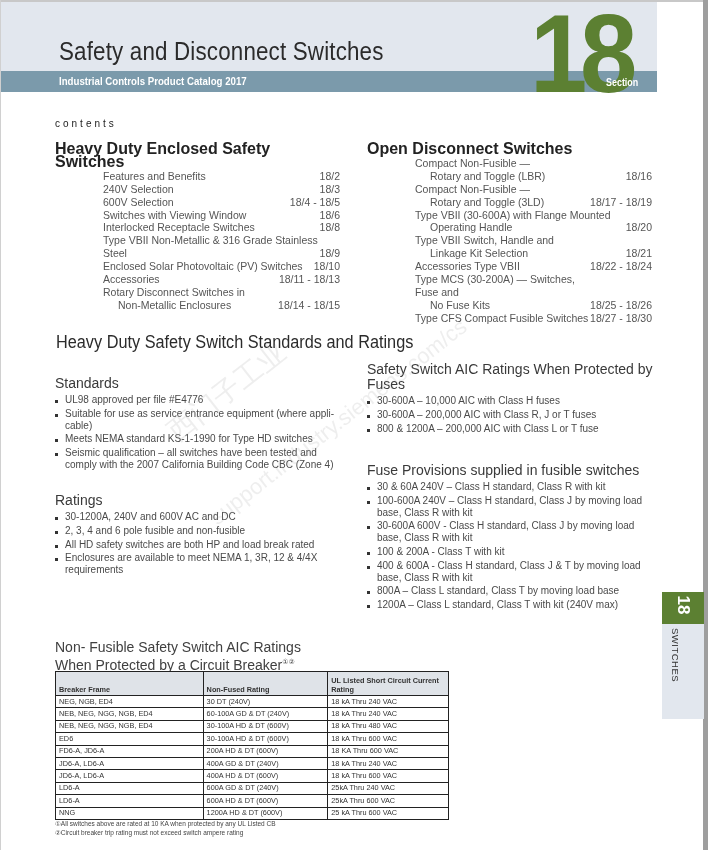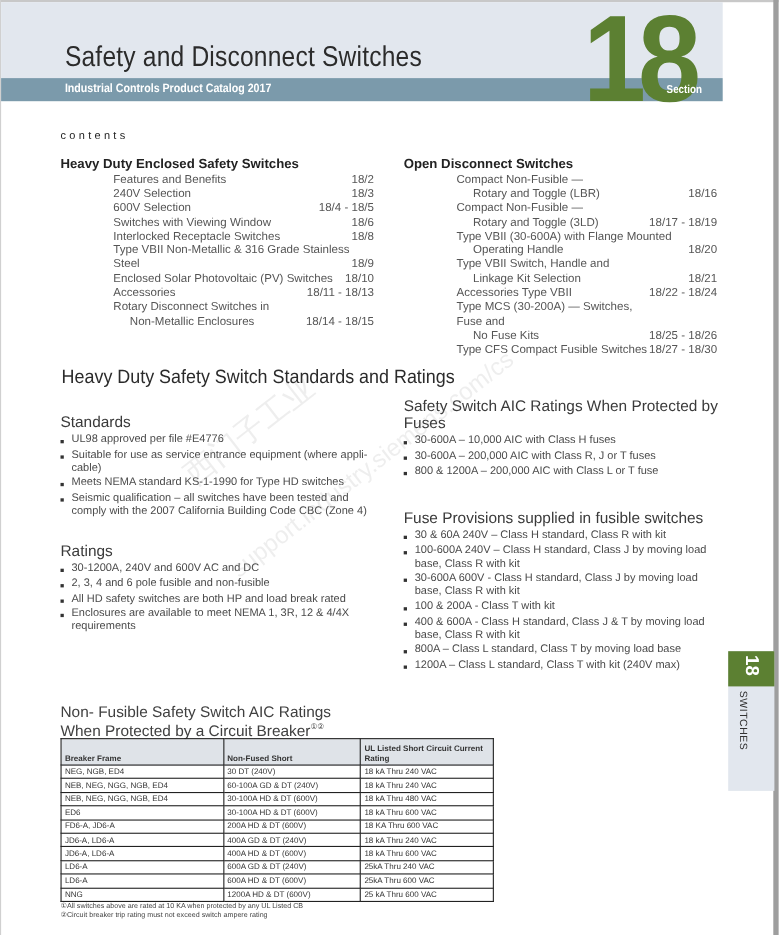--- a/index.html
+++ b/index.html
@@ -23,7 +23,7 @@
   .toc-col { position: absolute; font-size: 10.5px; color: #555; line-height: 12.9px; }
   .toc-col.left { left: 55px; top: 143px; width: 285px; }
   .toc-col.right { left: 367px; top: 143px; width: 285px; }
-  .toc-heading { font-weight: bold; color: #222; font-size: 12px; margin-bottom: 1px; }
+  .toc-heading { font-weight: bold; color: #222; font-size: 16px; margin-bottom: 1px; }
   .toc-item { display: flex; justify-content: space-between; align-items: flex-end; }
   .toc-item .lbl { white-space: pre-line; padding-left: 48px; }
   .toc-item .lbl .indent { padding-left: 15px; display: block; }

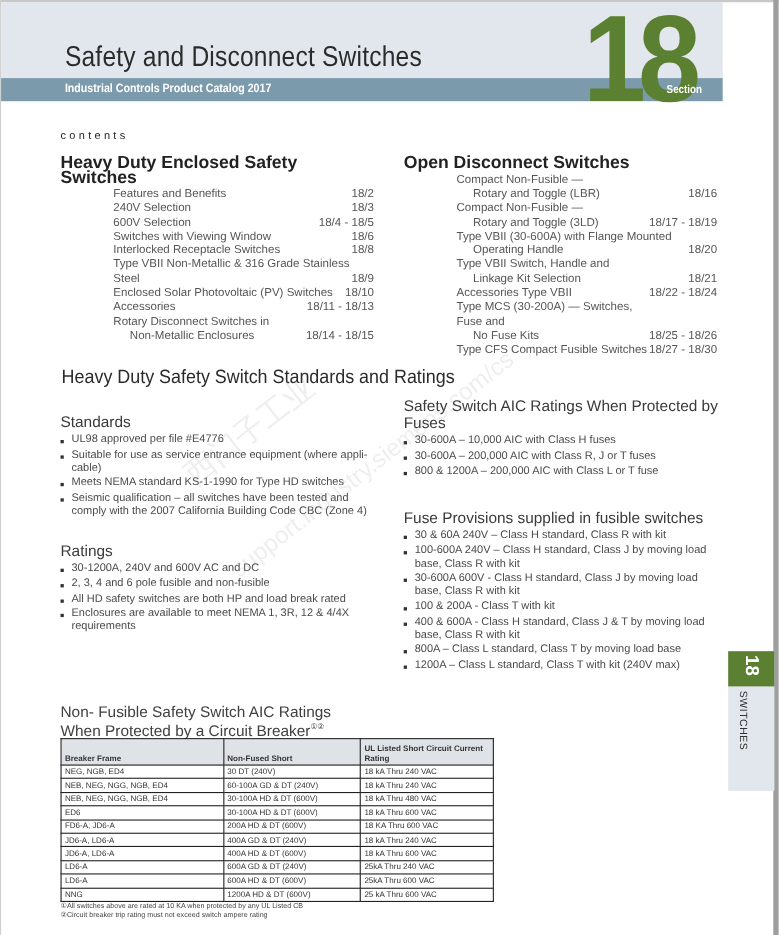--- a/index.html
+++ b/index.html
@@ -218,7 +218,7 @@
   <thead>
     <tr>
       <th>Breaker Frame</th>
-      <th>Non-Fused Short</th>
+      <th>Non-Fused Rating</th>
       <th>UL Listed Short Circuit Current Rating</th>
     </tr>
   </thead>

